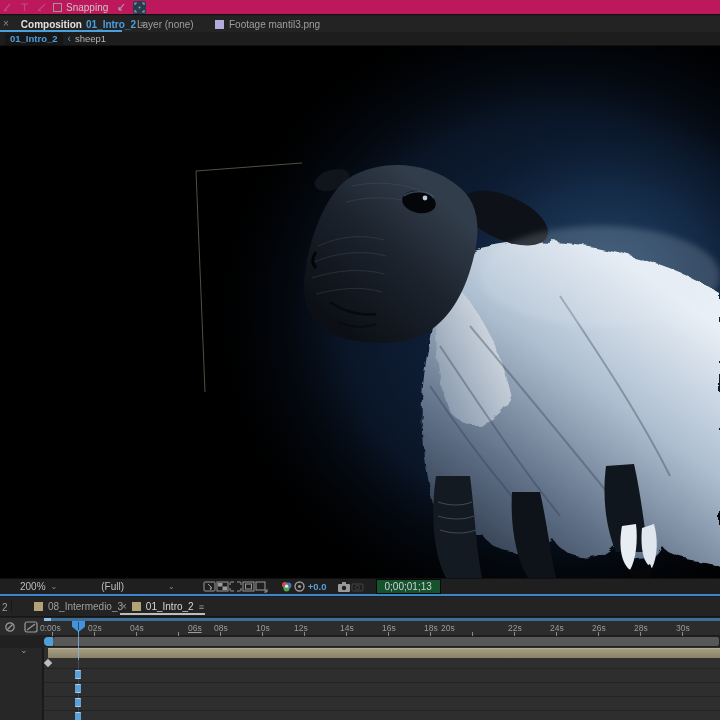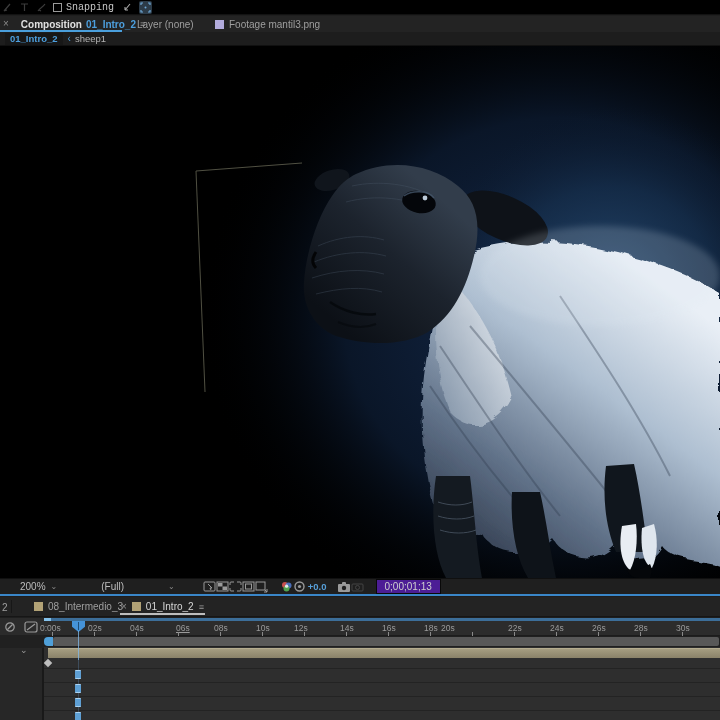--- a/index.html
+++ b/index.html
@@ -9,7 +9,7 @@
 
   
   .toolbar { position:absolute; left:0; top:0; width:720px; height:15px;
-    background:#000000; border-bottom:1px solid #121212; display:flex; align-items:center;font-family:Liberation Mono, monospace; }
+    background:#be185d; border-bottom:1px solid #121212; display:flex; align-items:center; }
   .dim-icons { display:flex; gap:6px; margin-left:2px; opacity:.32; }
   .dim-icons svg { display:block; }
   .snap { display:flex; align-items:center; gap:4px; margin-left:6px; }

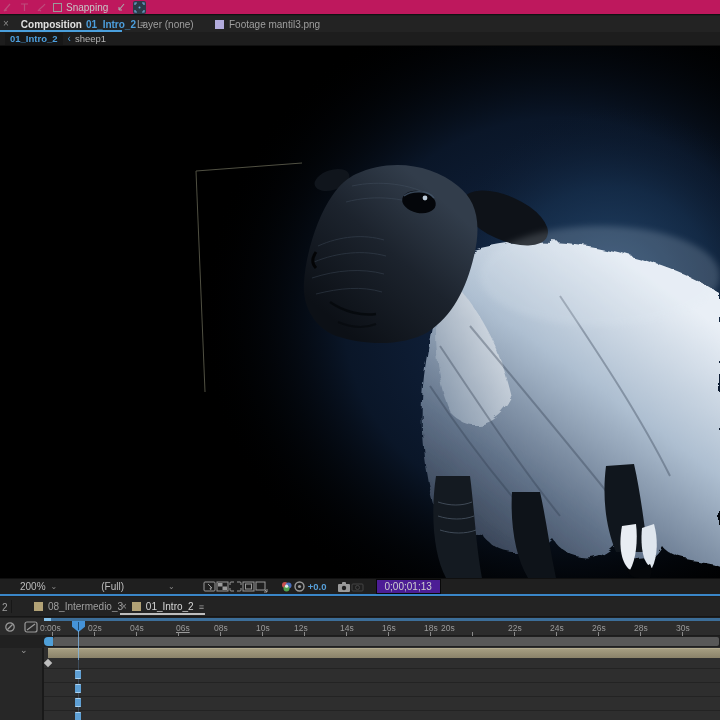--- a/index.html
+++ b/index.html
@@ -56,7 +56,7 @@
   .vbar .grp { display:flex; align-items:center; margin-left:8px; }
   .vbar svg { display:block; }
   .exposure { color:#579fd8; font-size:9.5px; font-weight:bold; margin-left:2px; }
-  .tc-box { margin-left:12px; background:#4c1d95; border:1px solid #090909;
+  .tc-box { margin-left:12px; background:#14532d; border:1px solid #090909;
     padding:1px 8px; color:#cfcfcf; font-size:10px; }
   .active-border { position:absolute; left:0; top:594px; width:720px; height:2px; background:#3a86c8; }
 

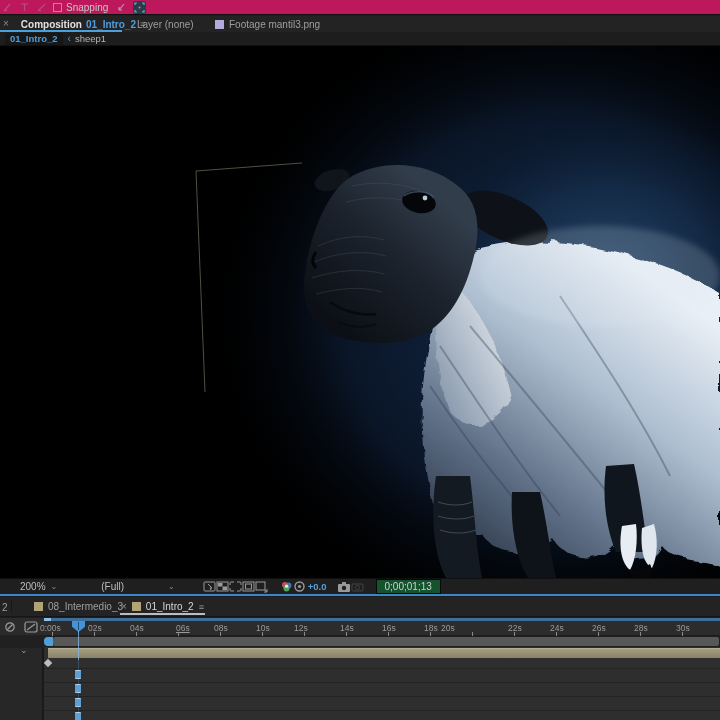--- a/index.html
+++ b/index.html
@@ -379,7 +379,7 @@
           <span class="rtick" style="left: 50px;"></span>
           <span class="rlabel" style="left: 86px;">04s</span>
           <span class="rtick" style="left: 92px;"></span>
-          <span class="rlabel" style="left: 132px; text-decoration: underline;">06s</span>
+          <span class="rlabel" style="left: 144px; text-decoration: underline;">06s</span>
           <span class="rtick" style="left: 134px;"></span>
           <span class="rlabel" style="left: 170px;">08s</span>
           <span class="rtick" style="left: 176px;"></span>

